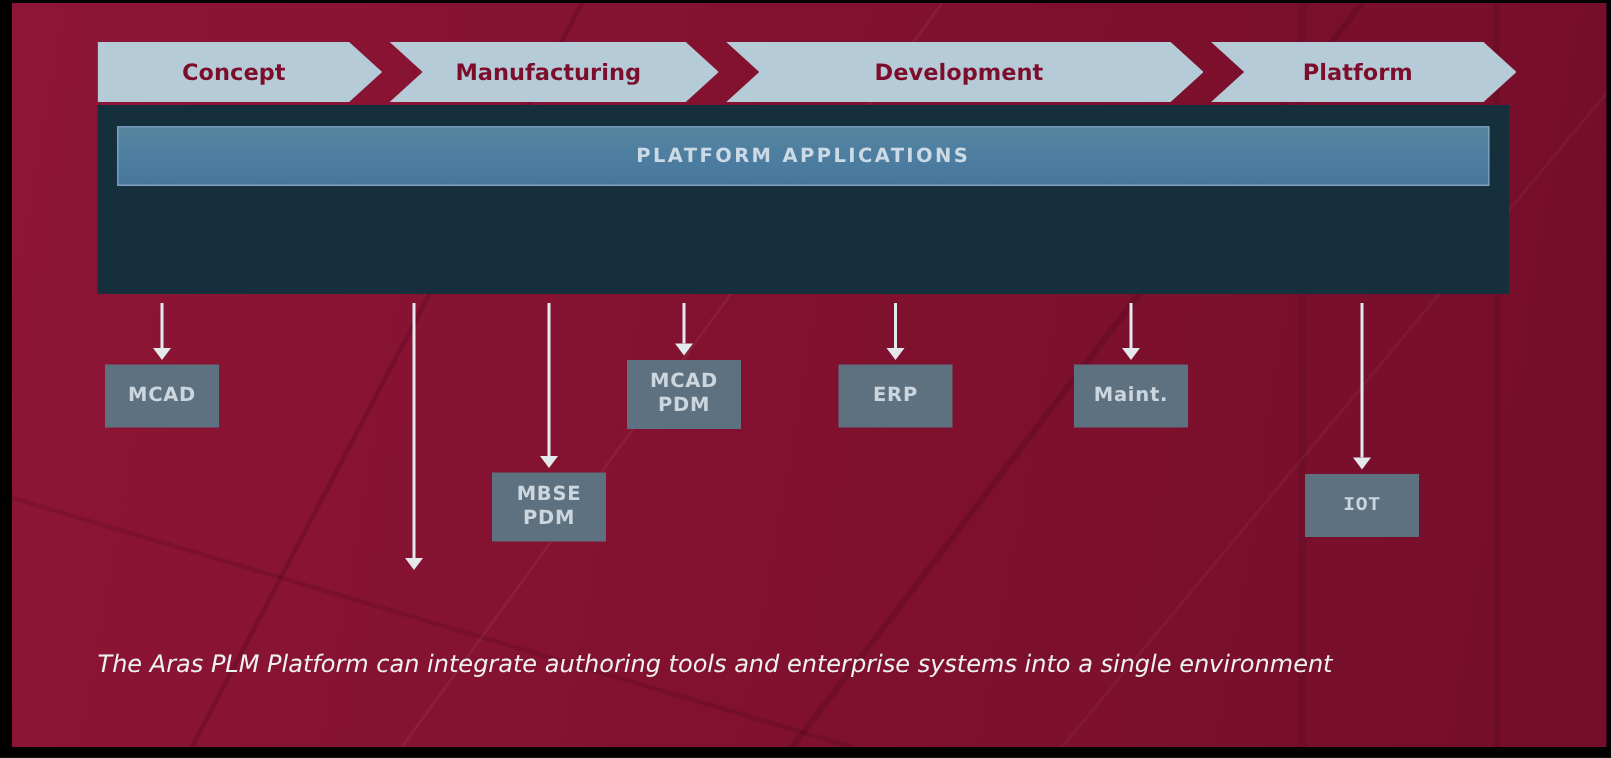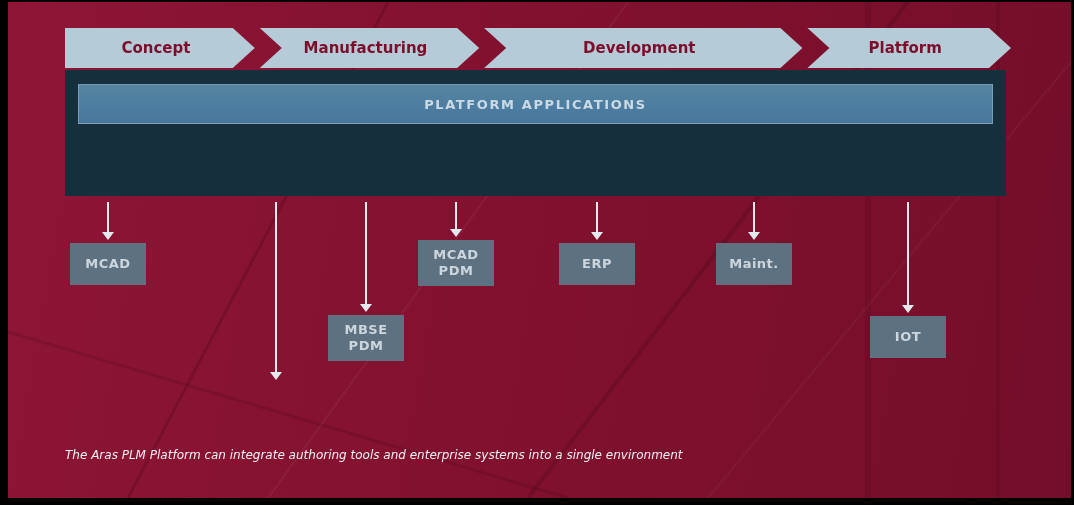--- a/index.html
+++ b/index.html
@@ -80,7 +80,7 @@
   .t-mcad {left:410px;} .t-mcad  .shaft{height:27px;}
   .t-erp  {left:551px;} .t-erp   .shaft{height:30px;}
   .t-maint{left:708px;} .t-maint .shaft{height:30px;}
-  .t-iot  {left:862px;} .t-iot   .shaft{height:103px;}
+  .t-iot  {left:862px;font-family:Liberation Mono, monospace;} .t-iot   .shaft{height:103px;}
 
   
   .caption{

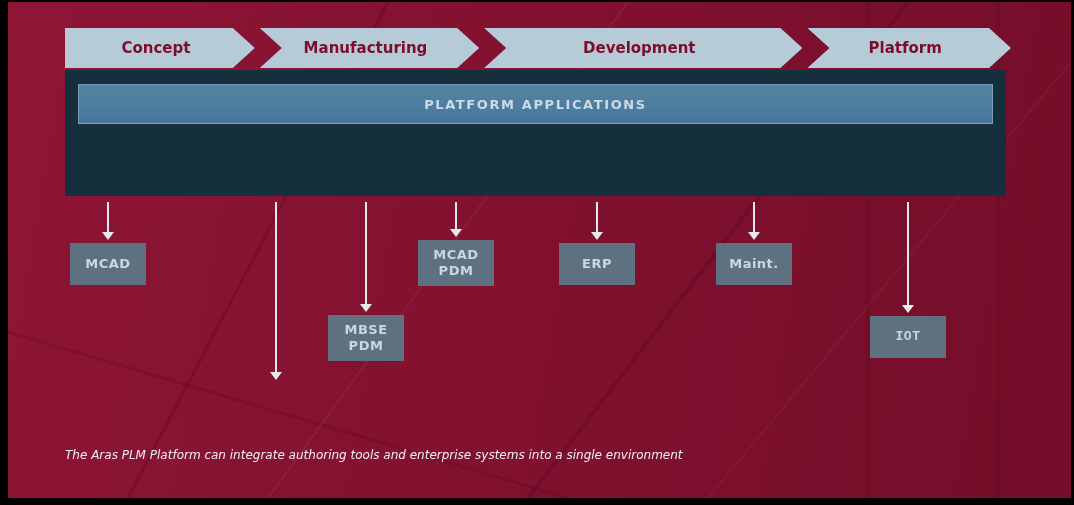--- a/index.html
+++ b/index.html
@@ -84,8 +84,8 @@
 
   
   .caption{
-    position:absolute;left:57px;top:446px;
-    color:#eef1f2;font-style:italic;font-size:12px;
+    position:absolute;left:57px;top:431px;
+    color:#eef1f2;font-style:italic;font-size:16px;
   }
 </style>
 </head>

